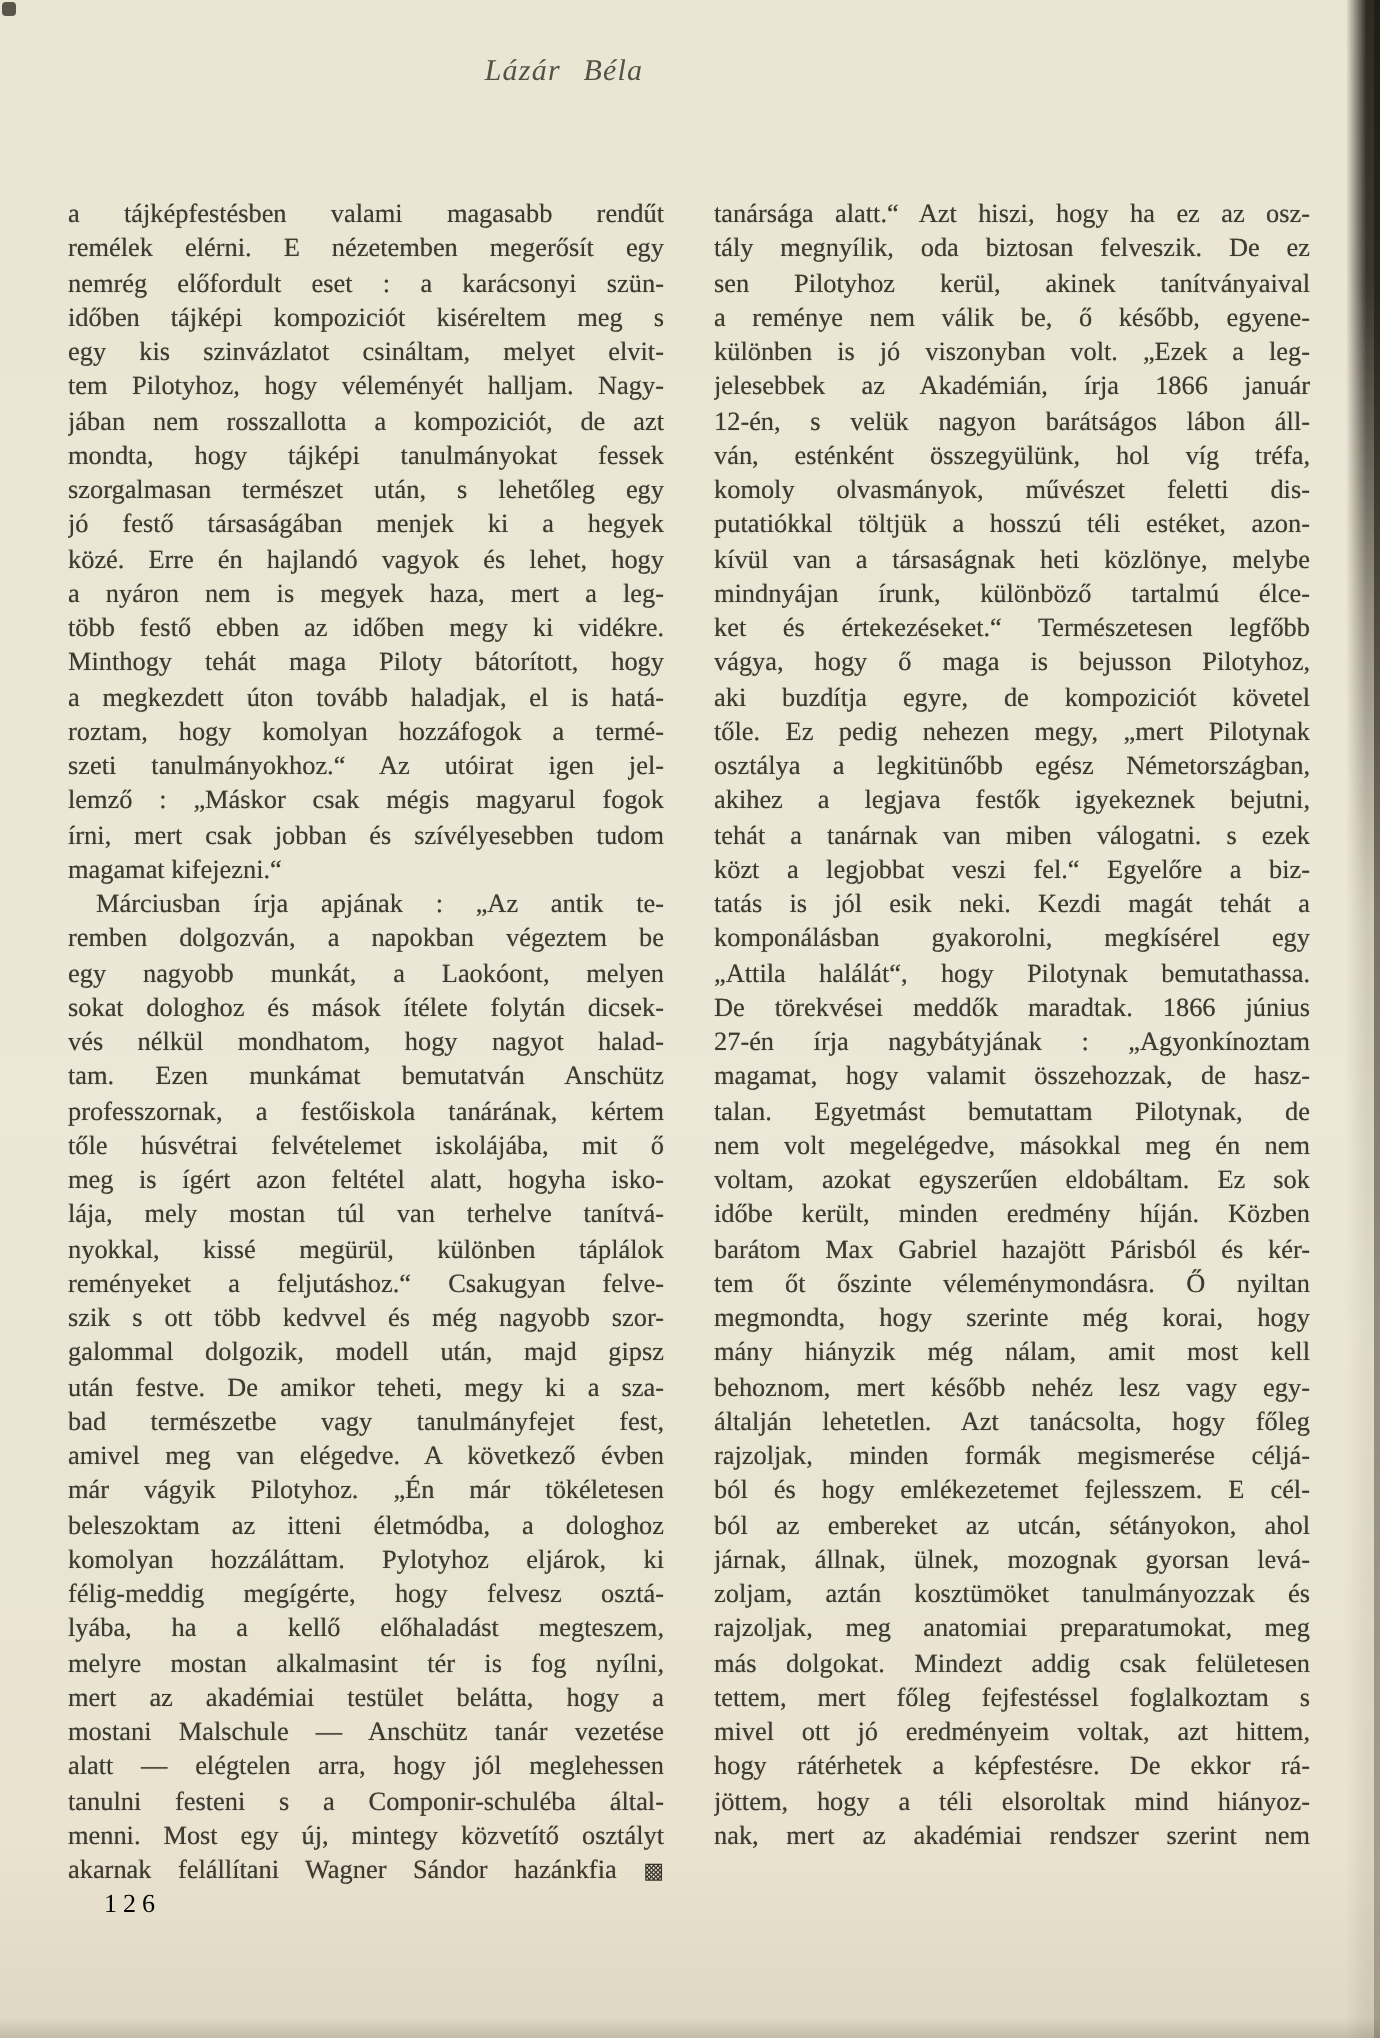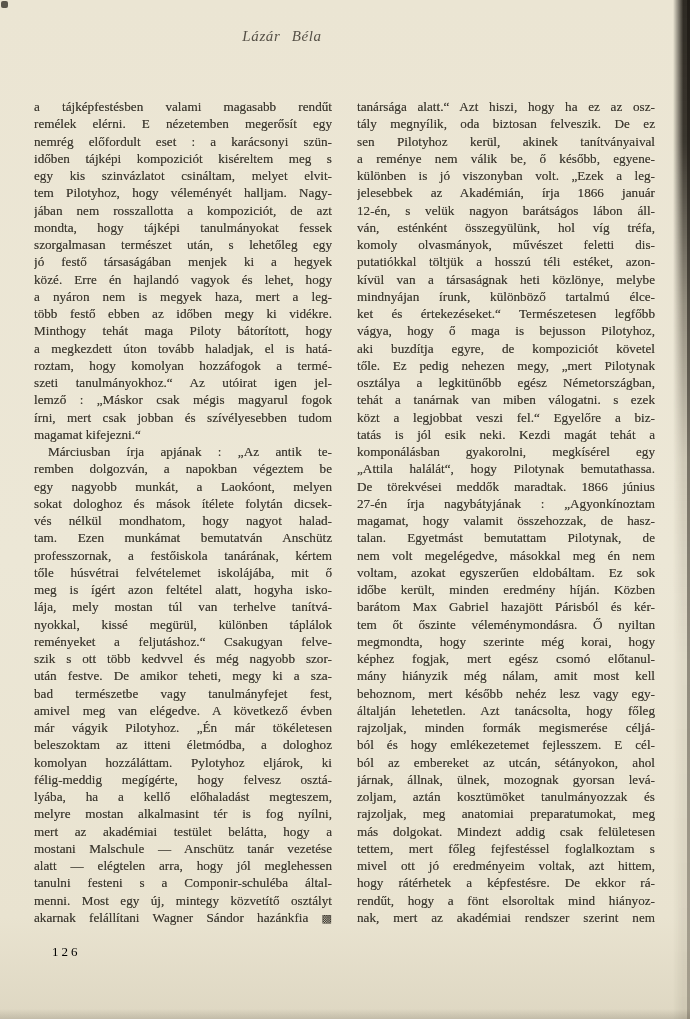--- a/index.html
+++ b/index.html
@@ -184,6 +184,7 @@
       <div class="line">aki buzdítja egyre, de kompoziciót követel</div>
       <div class="line">tőle. Ez pedig nehezen megy, „mert Pilotynak</div>
       <div class="line">osztálya a legkitünőbb egész Németországban,</div>
+      <div class="line">akihez a legjava festők igyekeznek bejutni,</div>
       <div class="line">tehát a tanárnak van miben válogatni. s ezek</div>
       <div class="line">közt a legjobbat veszi fel.“ Egyelőre a biz-</div>
       <div class="line">tatás is jól esik neki. Kezdi magát tehát a</div>

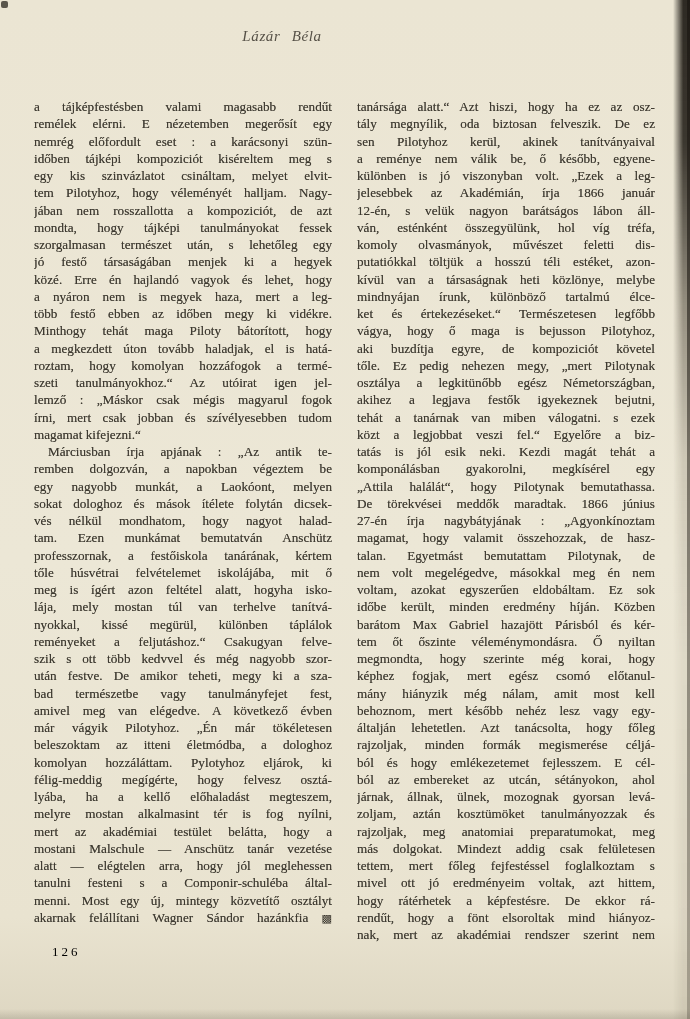--- a/index.html
+++ b/index.html
@@ -149,6 +149,7 @@
       <div class="line">nyokkal, kissé megürül, különben táplálok</div>
       <div class="line">reményeket a feljutáshoz.“ Csakugyan felve-</div>
       <div class="line">szik s ott több kedvvel és még nagyobb szor-</div>
+      <div class="line">galommal dolgozik, modell után, majd gipsz</div>
       <div class="line">után festve. De amikor teheti, megy ki a sza-</div>
       <div class="line">bad természetbe vagy tanulmányfejet fest,</div>
       <div class="line">amivel meg van elégedve. A következő évben</div>

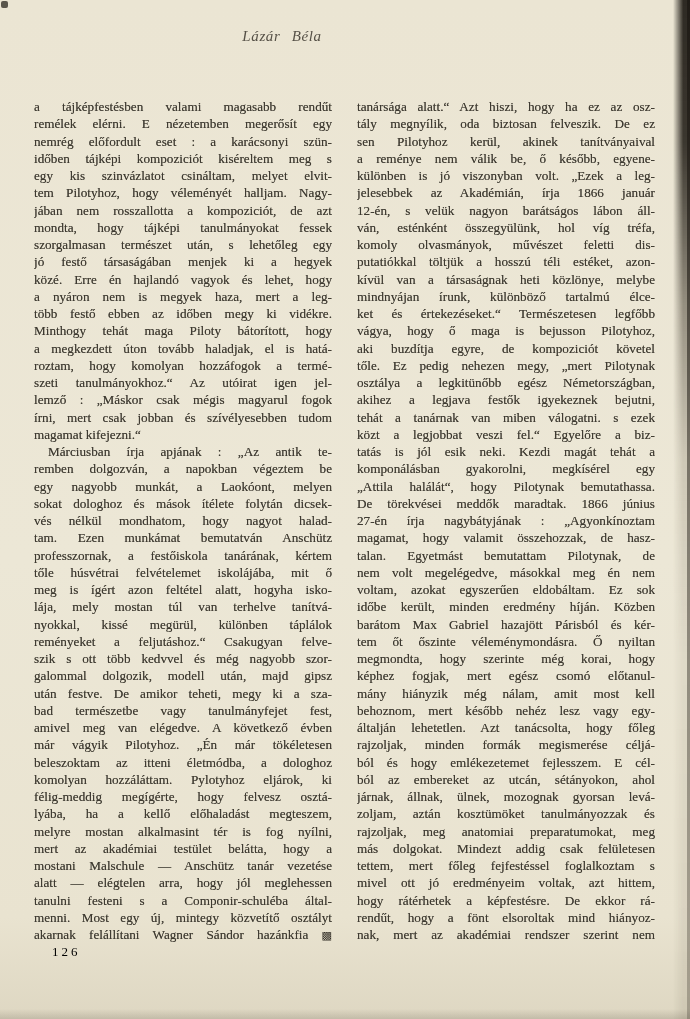--- a/index.html
+++ b/index.html
@@ -201,7 +201,6 @@
       <div class="line">barátom Max Gabriel hazajött Párisból és kér-</div>
       <div class="line">tem őt őszinte véleménymondásra. Ő nyiltan</div>
       <div class="line">megmondta, hogy szerinte még korai, hogy</div>
-      <div class="line">képhez fogjak, mert egész csomó előtanul-</div>
       <div class="line">mány hiányzik még nálam, amit most kell</div>
       <div class="line">behoznom, mert később nehéz lesz vagy egy-</div>
       <div class="line">általján lehetetlen. Azt tanácsolta, hogy főleg</div>

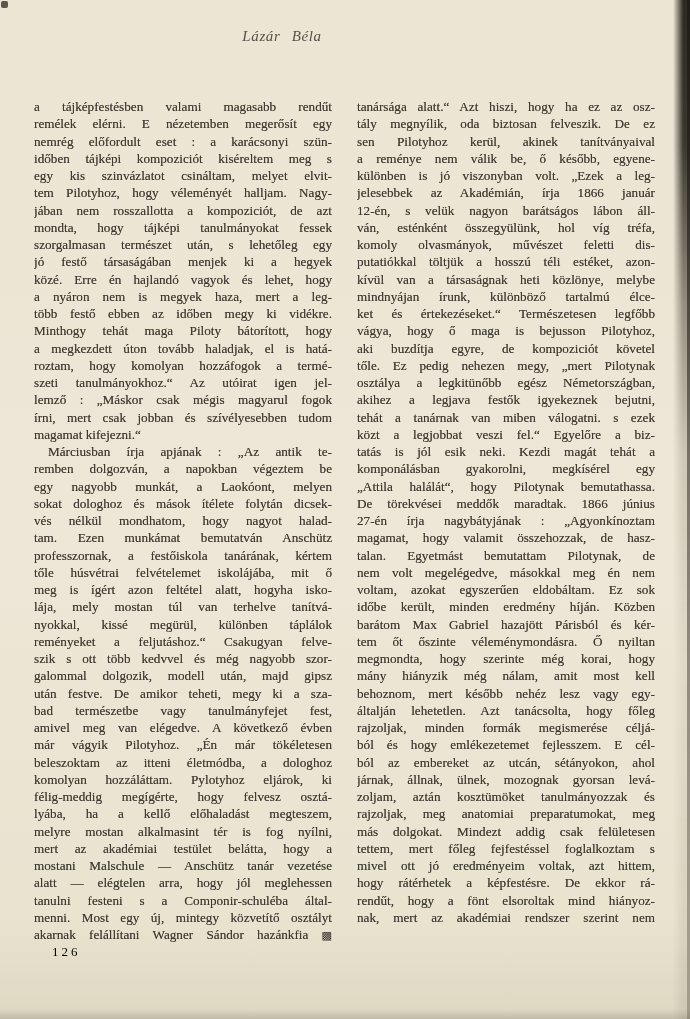--- a/index.html
+++ b/index.html
@@ -214,7 +214,7 @@
       <div class="line">tettem, mert főleg fejfestéssel foglalkoztam s</div>
       <div class="line">mivel ott jó eredményeim voltak, azt hittem,</div>
       <div class="line">hogy rátérhetek a képfestésre. De ekkor rá-</div>
-      <div class="line">rendűt, hogy a fönt elsoroltak mind hiányoz-</div>
+      <div class="line">jöttem, hogy a téli elsoroltak mind hiányoz-</div>
       <div class="line">nak, mert az akadémiai rendszer szerint nem</div>
     </div>
 

